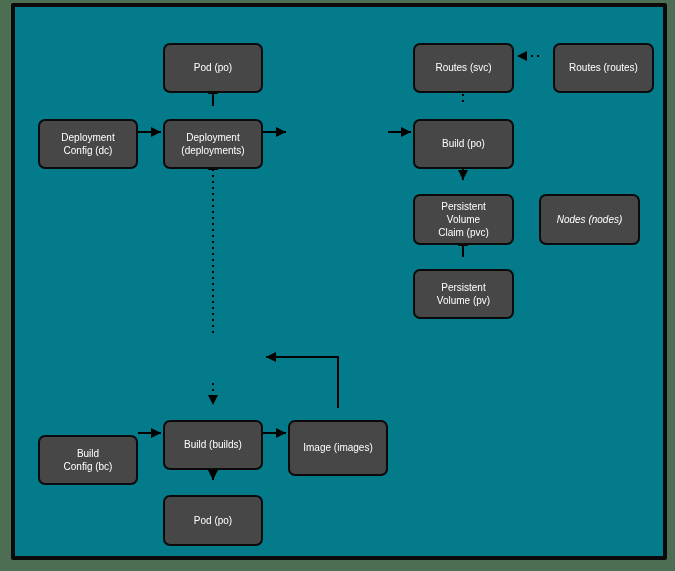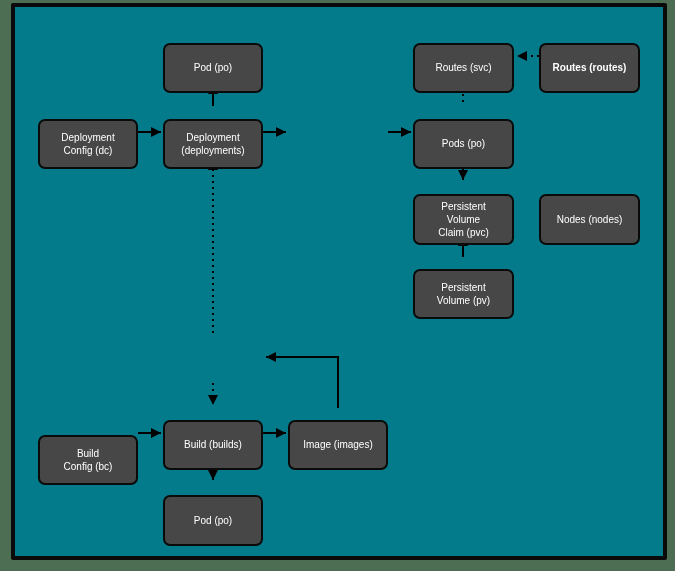--- a/index.html
+++ b/index.html
@@ -42,7 +42,7 @@
   
   #n-pod-top        {left:163px;top:31px; width:100px;height:50px;}
   #n-service        {left:413px;top:31px; width:101px;height:50px;}
-  #n-routes         {left:539px;top:31px; width:101px;height:50px;font-weight:bold;}
+  #n-routes         {left:553px;top:31px; width:101px;height:50px;}
   #n-deploy-config  {left:38px; top:107px;width:100px;height:50px;}
   #n-deployment     {left:163px;top:107px;width:100px;height:50px;}
   #n-replication    {left:288px;top:107px;width:100px;height:50px;}

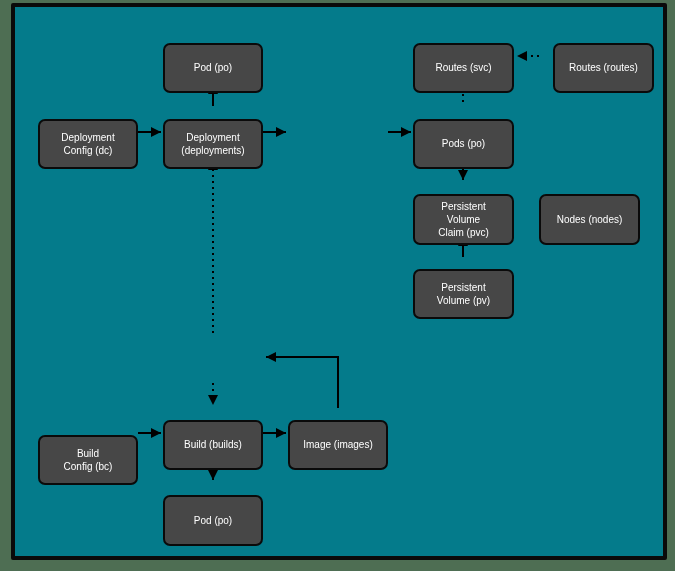--- a/index.html
+++ b/index.html
@@ -92,7 +92,7 @@
 Config (dc)</div>
   <div class="node" id="n-deployment">Deployment
 (deployments)</div>
-  <div class="node" id="n-pods">Pods (po)</div>
+  <div class="node" id="n-pods">Build (po)</div>
   <div class="node" id="n-pvc">Persistent
 Volume
 Claim (pvc)</div>

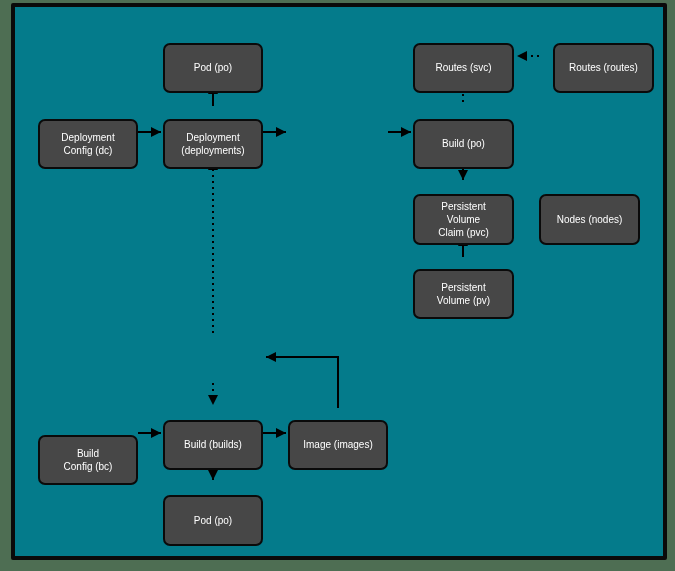--- a/index.html
+++ b/index.html
@@ -48,7 +48,7 @@
   #n-replication    {left:288px;top:107px;width:100px;height:50px;}
   #n-pods           {left:413px;top:107px;width:101px;height:50px;}
   #n-pvc            {left:413px;top:182px;width:101px;height:51px;}
-  #n-nodes          {left:539px;top:182px;width:101px;height:51px;}
+  #n-nodes          {left:539px;top:182px;width:101px;height:51px;font-style:italic;}
   #n-pv             {left:413px;top:257px;width:101px;height:50px;}
   #n-image-stream   {left:163px;top:333px;width:100px;height:50px;}
   #n-build-config   {left:38px; top:423px;width:100px;height:50px;}

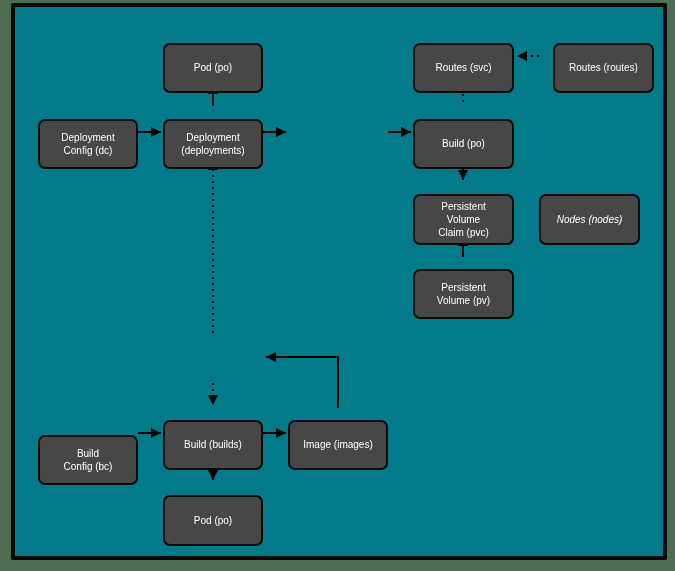--- a/index.html
+++ b/index.html
@@ -53,7 +53,7 @@
   #n-image-stream   {left:163px;top:333px;width:100px;height:50px;}
   #n-build-config   {left:38px; top:423px;width:100px;height:50px;}
   #n-build          {left:163px;top:408px;width:100px;height:50px;}
-  #n-image          {left:288px;top:408px;width:100px;height:50px;}
+  #n-image          {left:288px;top:408px;width:100px;height:56px;}
   #n-pod-bottom     {left:163px;top:483px;width:100px;height:51px;}
 </style>
 </head>

